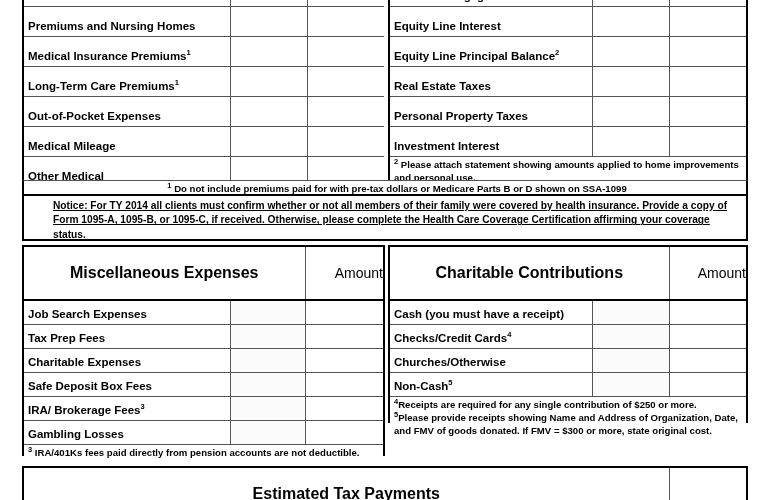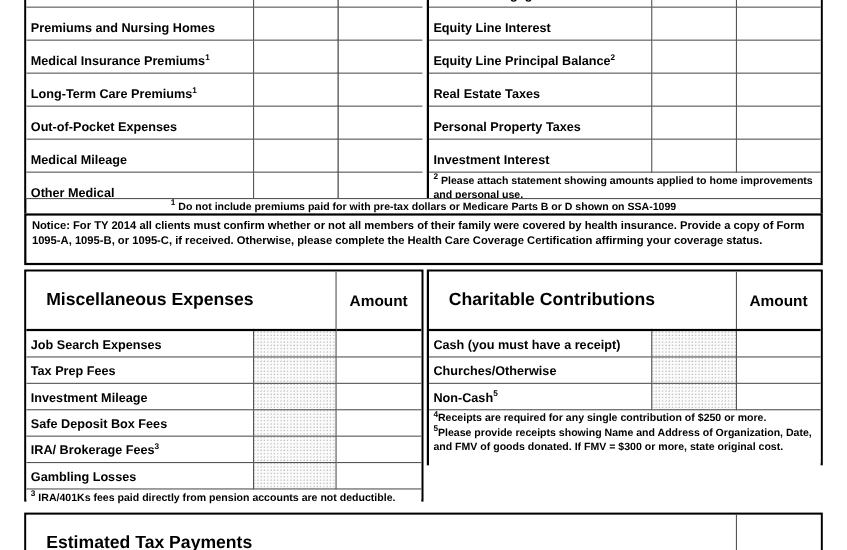--- a/index.html
+++ b/index.html
@@ -41,7 +41,7 @@
   }
   .note{
     font-size:9.6px;font-weight:bold;vertical-align:top;
-    padding:1px 3px 1px 4px;line-height:1.38;
+    padding:1px 3px 1px 4px;line-height:1.38;margin-left:24px;
   }
   sup{font-size:7.5px;vertical-align:super;line-height:0;}
   .supn{font-size:7.5px;vertical-align:super;line-height:0;}

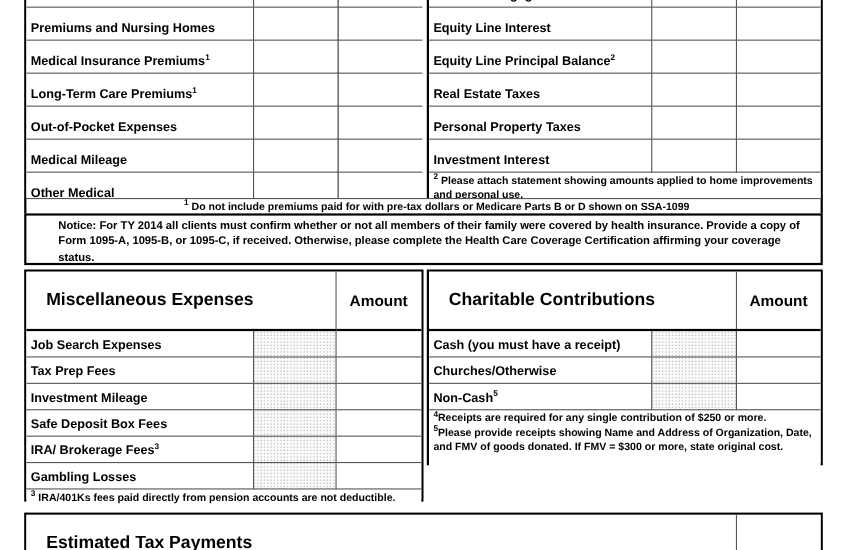--- a/index.html
+++ b/index.html
@@ -62,7 +62,7 @@
   .row-h{height:30px;}
 
   
-  #notice-block{left:22px;top:194px;width:726px;height:47px;}
+  #notice-block{left:22px;top:194px;width:726px;height:47px;text-decoration:underline;}
   #notice-block .note{font-size:10.2px;line-height:1.42;padding:3px 5px;}
 
   

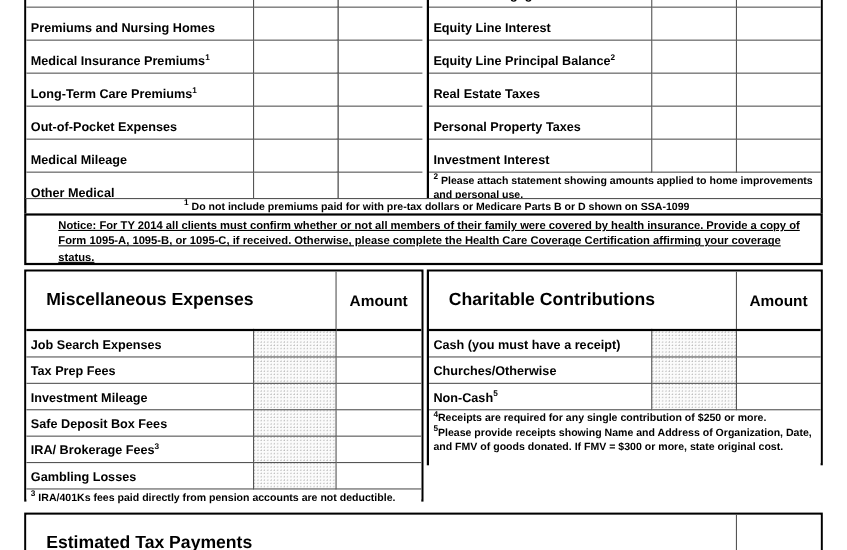--- a/index.html
+++ b/index.html
@@ -24,6 +24,7 @@
   }
   .lbl{vertical-align:bottom;padding-bottom:3px;}
   .hdr{
+    text-align:center;
     font-size:16px;
     font-weight:bold;
     vertical-align:middle;

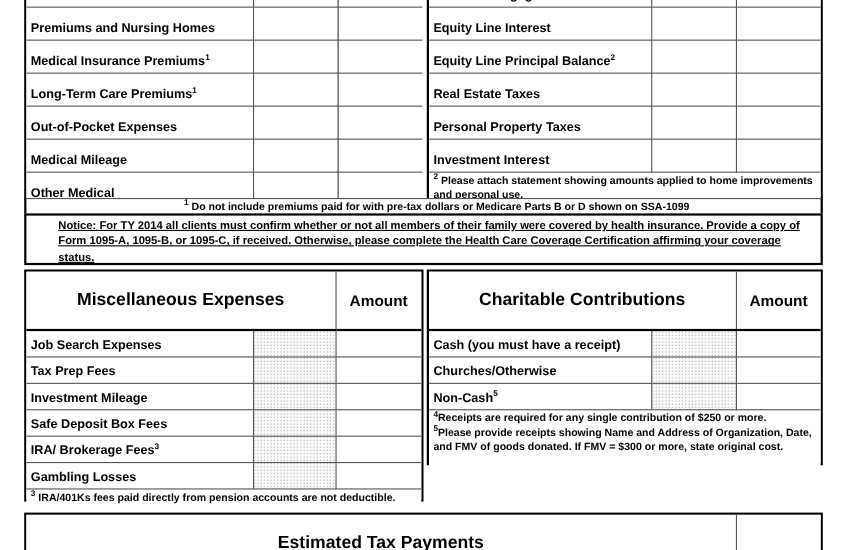--- a/index.html
+++ b/index.html
@@ -31,7 +31,7 @@
     padding:18px;
   }
   .amt-hdr{
-    text-align:center;font-size:14px;font-weight:bold;
+    text-align:right;font-size:14px;font-weight:normal;
     vertical-align:middle;padding:0;
   }
   .shade{

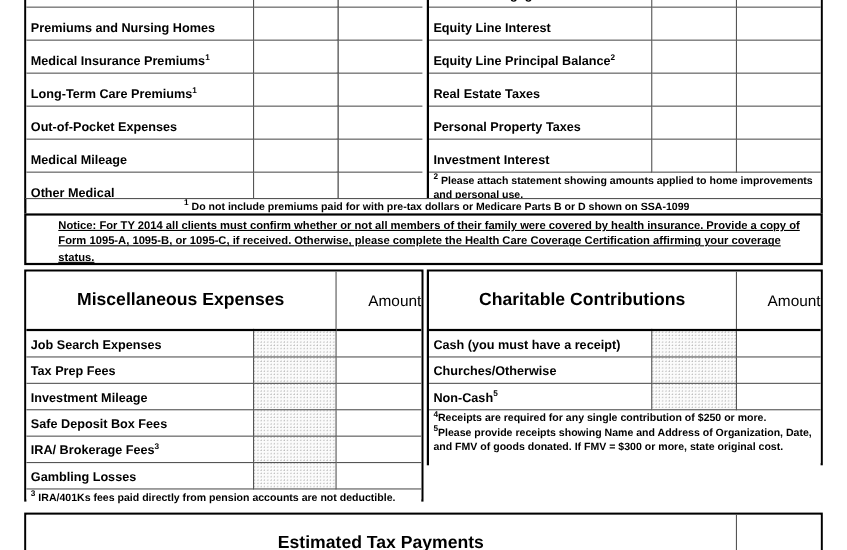--- a/index.html
+++ b/index.html
@@ -253,6 +253,11 @@
           <td class="noborder-r"></td>
         </tr>
         <tr style="height:24px">
+          <td class="lbl noborder-l"><span>Checks/Credit Cards</span><sup class="supn">4</sup></td>
+          <td class="shade"></td>
+          <td class="noborder-r"></td>
+        </tr>
+        <tr style="height:24px">
           <td class="lbl noborder-l"><span>Churches/Otherwise</span></td>
           <td class="shade"></td>
           <td class="noborder-r"></td>

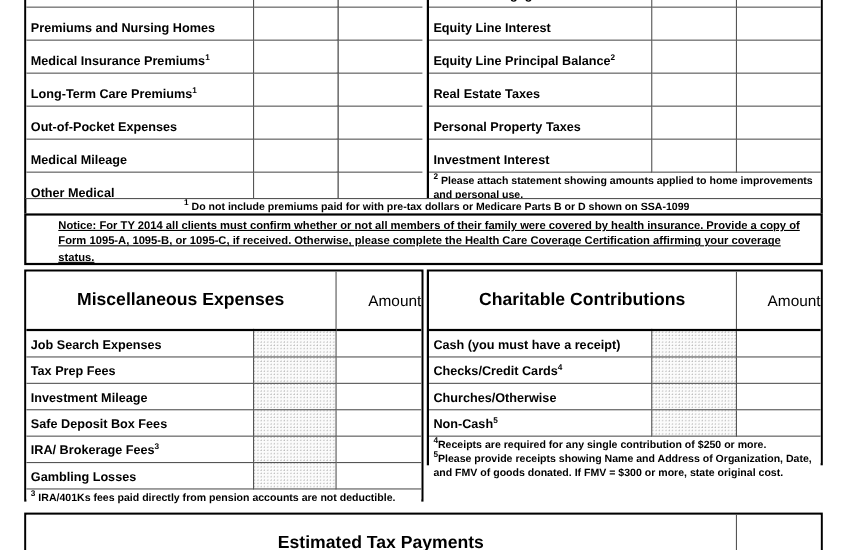--- a/index.html
+++ b/index.html
@@ -209,7 +209,7 @@
           <td class="noborder-r"></td>
         </tr>
         <tr style="height:24px">
-          <td class="lbl noborder-l"><span>Investment Mileage</span></td>
+          <td class="lbl noborder-l"><span>Charitable Expenses</span></td>
           <td class="shade"></td>
           <td class="noborder-r"></td>
         </tr>

